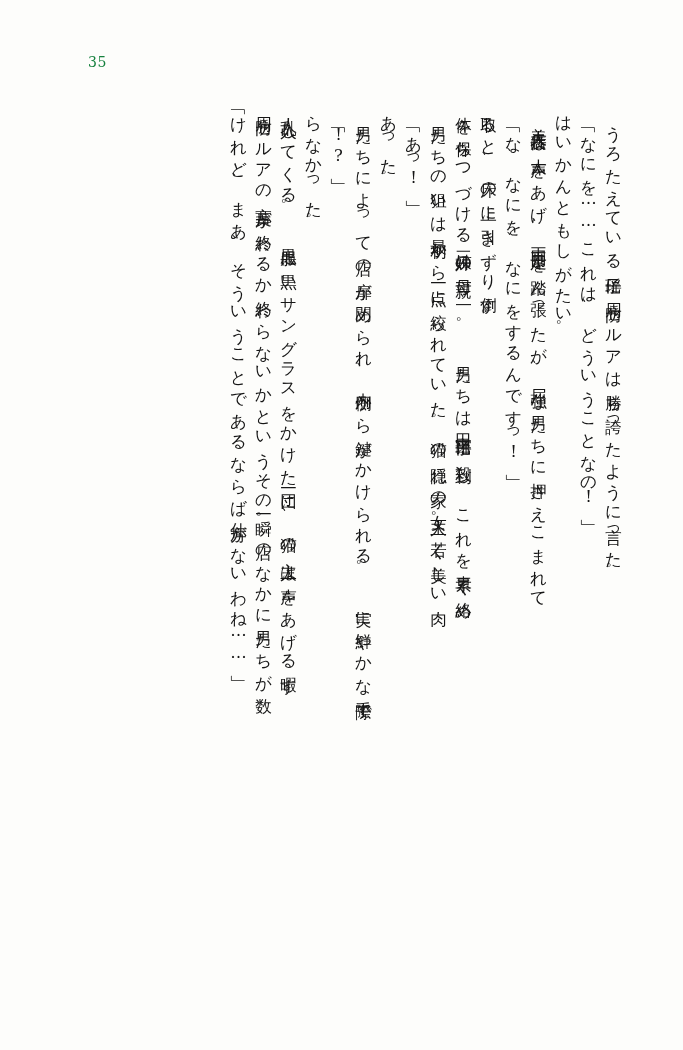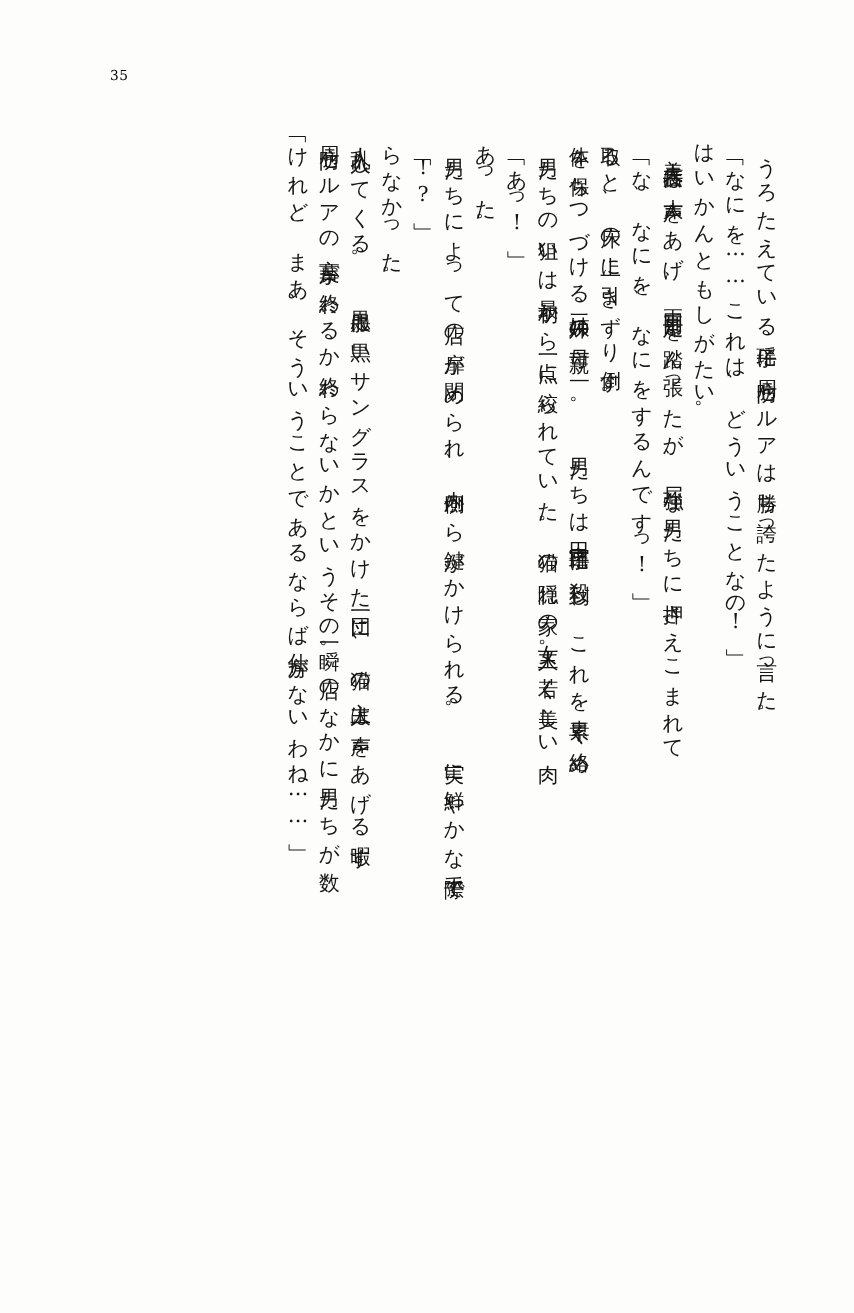--- a/index.html
+++ b/index.html
@@ -25,9 +25,9 @@
     position: absolute;
     top: 54px;
     left: 88px;
-    font-size: 11px;
+    font-size: 14px;
     font-family: "DejaVu Serif", "Liberation Serif", serif;
-    color: #000000;
+    color: #15803d;
     letter-spacing: 0.5px;
   }
   

